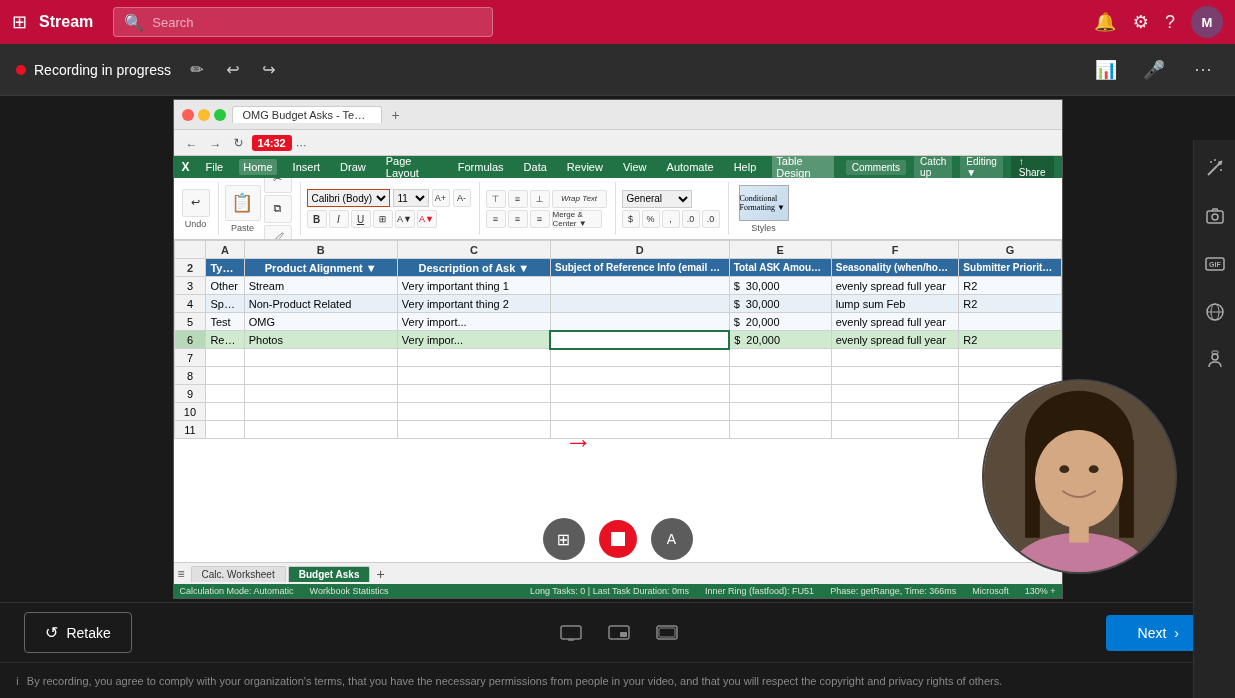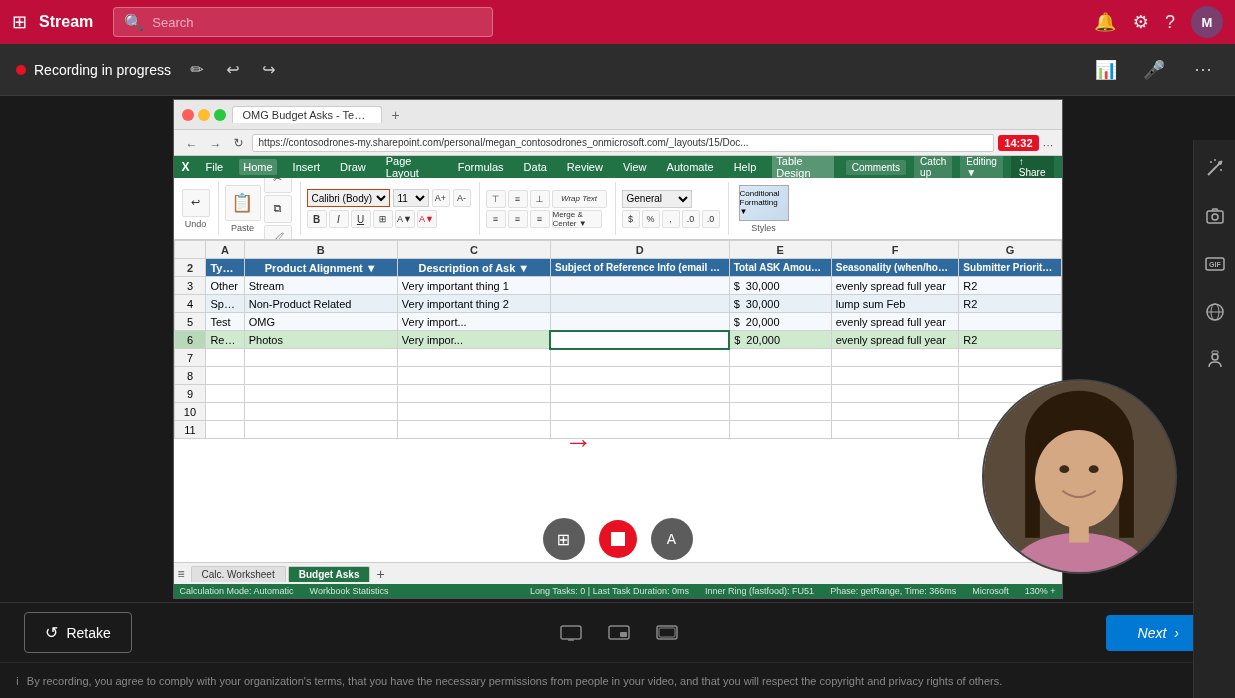--- a/index.html
+++ b/index.html
@@ -562,7 +562,6 @@
       <span class="browser-nav-btn">←</span>
       <span class="browser-nav-btn">→</span>
       <span class="browser-nav-btn">↻</span>
-      <div class="browser-url">https://contosodrones-my.sharepoint.com/personal/megan_contosodrones_onmicrosoft.com/_layouts/15/Doc...</div>
       <div class="browser-nav-right">
         <div class="timer-badge">14:32</div>
         <span style="color:#555;font-size:11px;cursor:pointer;">···</span>

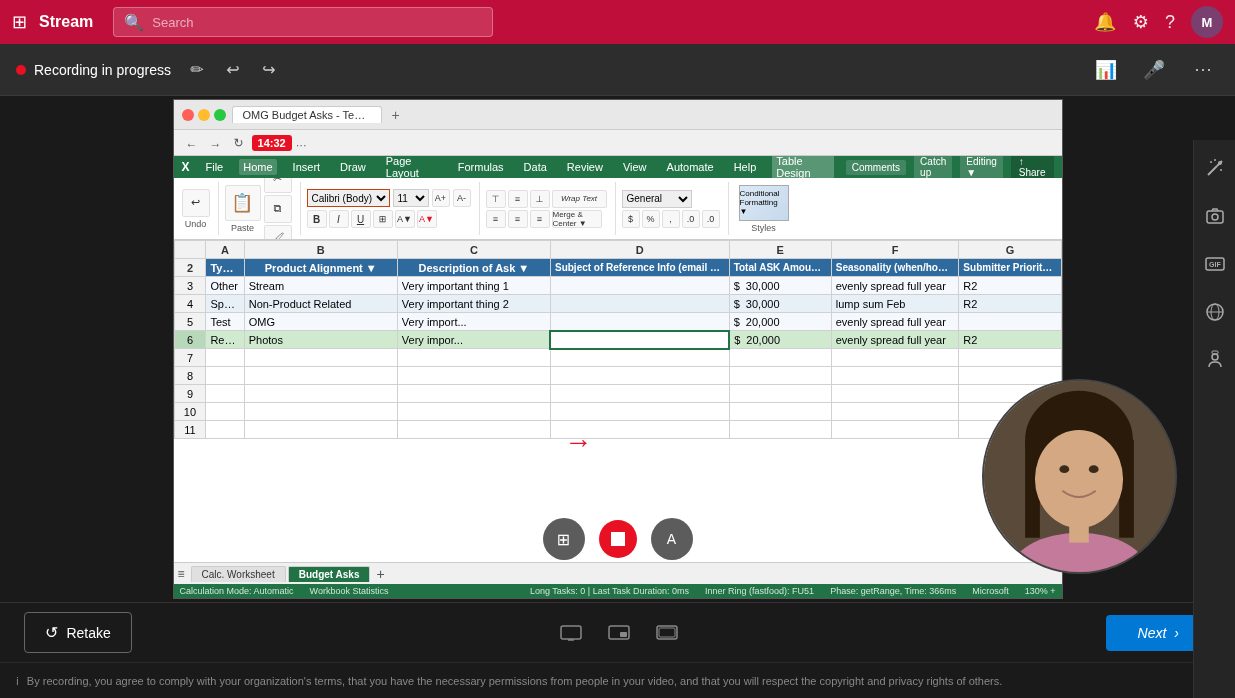--- a/index.html
+++ b/index.html
@@ -657,7 +657,7 @@
           </div>
         </div>
         <div style="display:flex;flex-direction:column;align-items:center;gap:2px;padding:0 4px;">
-          <div style="width:50px;height:36px;background:linear-gradient(135deg,#dbe9f5,#c5d9ec);border:1px solid #aaa;display:flex;align-items:center;justify-content:center;font-size:8px;cursor:pointer;">Conditional Formatting ▼</div>
+          <div style="width:50px;height:36px;background:linear-gradient(135deg,#dbe9f5,#c5d9ec);border:1px solid #aaa;display:flex;align-items:center;justify-content:center;font-size:8px;cursor:pointer;font-family:Liberation Serif, serif;">Conditional Formatting ▼</div>
           <div class="ribbon-btn-label">Styles</div>
         </div>
       </div>

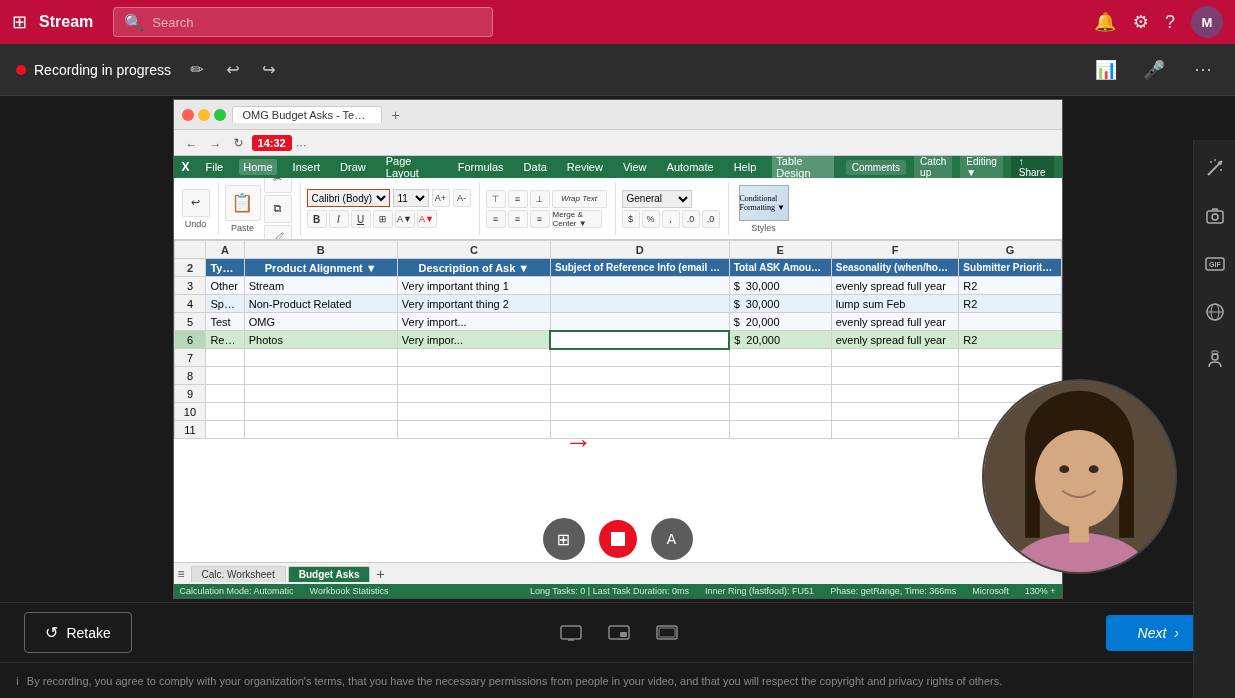--- a/index.html
+++ b/index.html
@@ -427,7 +427,6 @@
       display: flex;
       align-items: center;
       gap: 8px;
-      font-style: italic;
     }
     .view-options {
       display: flex;

